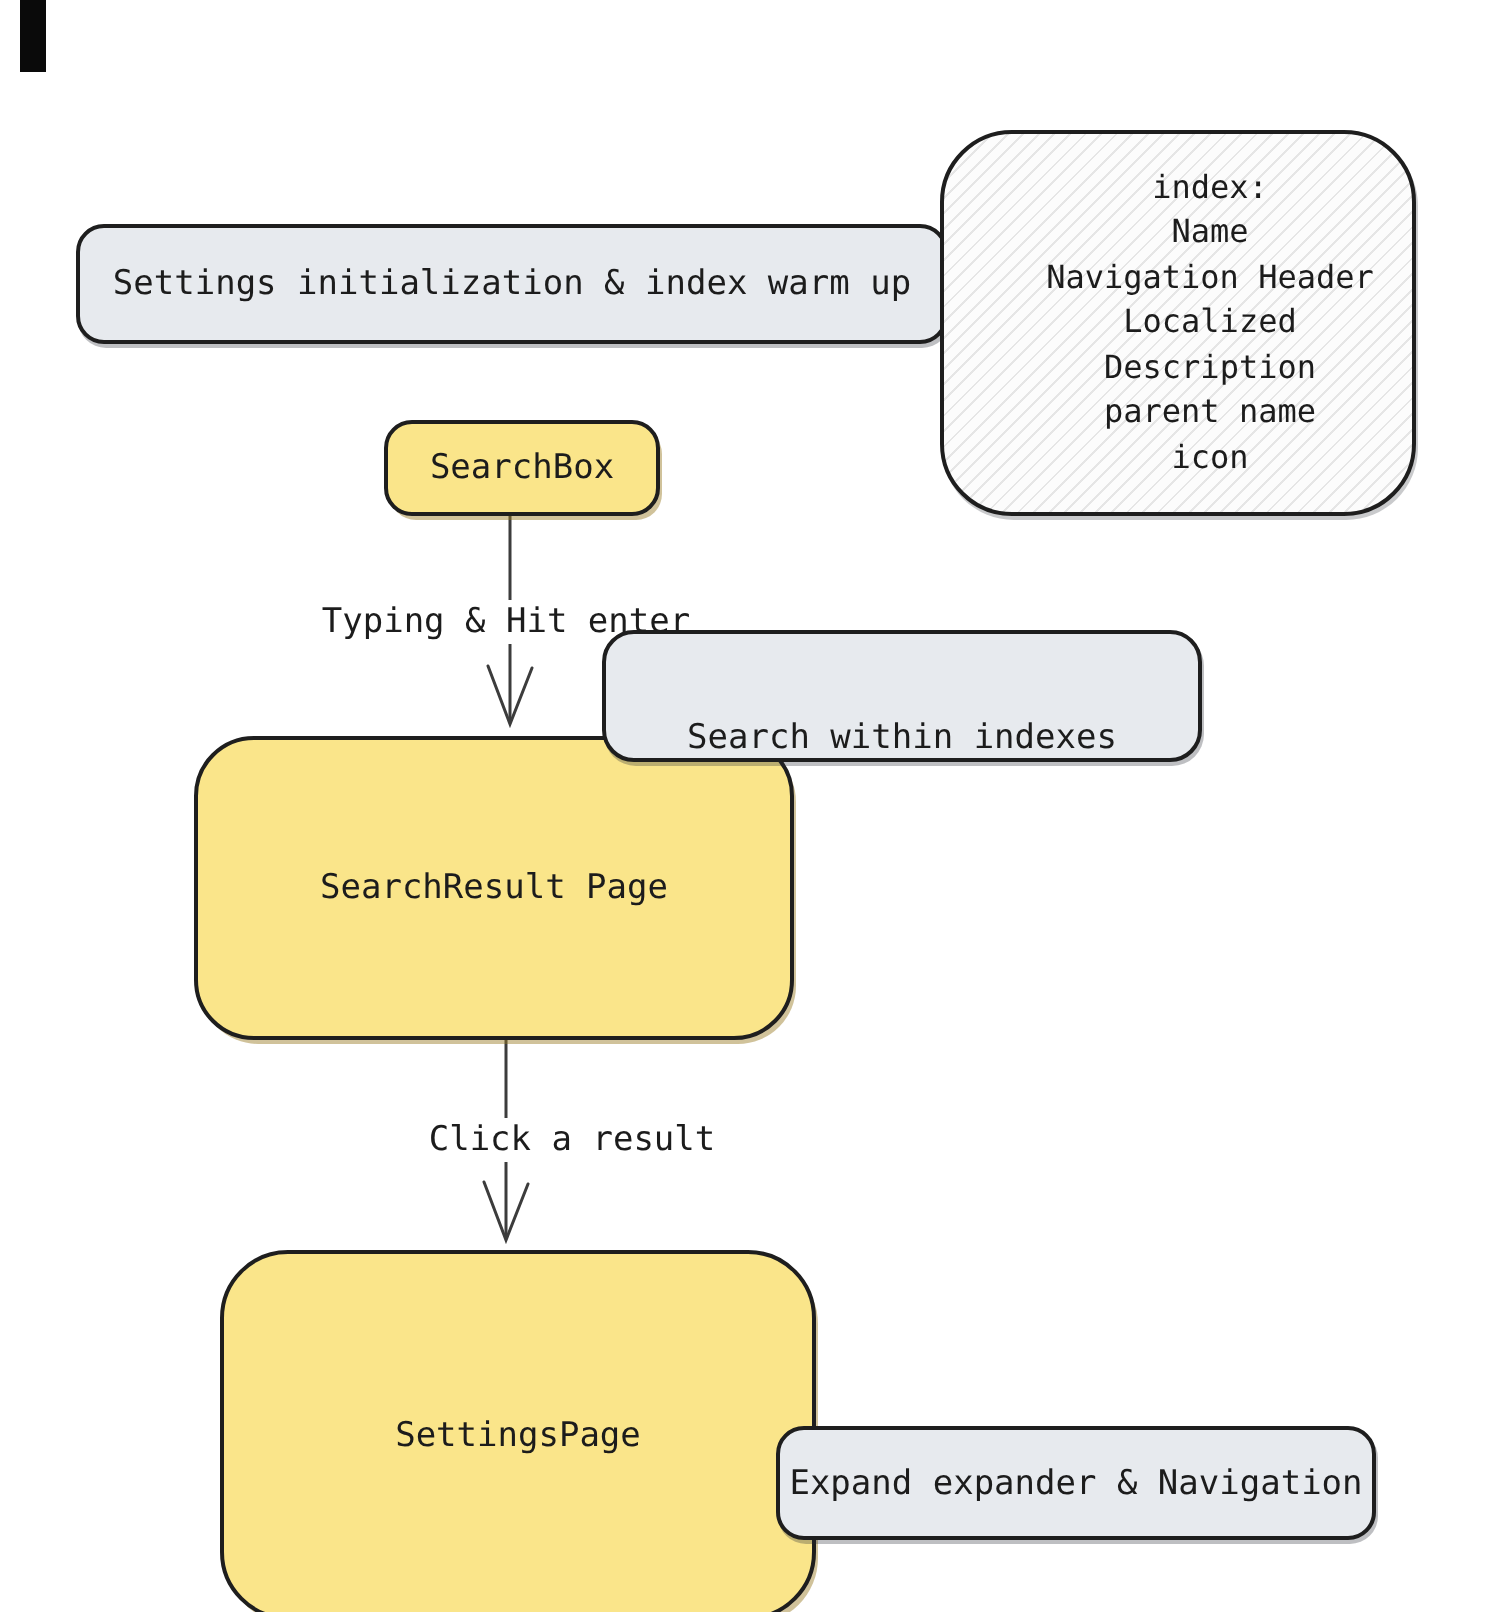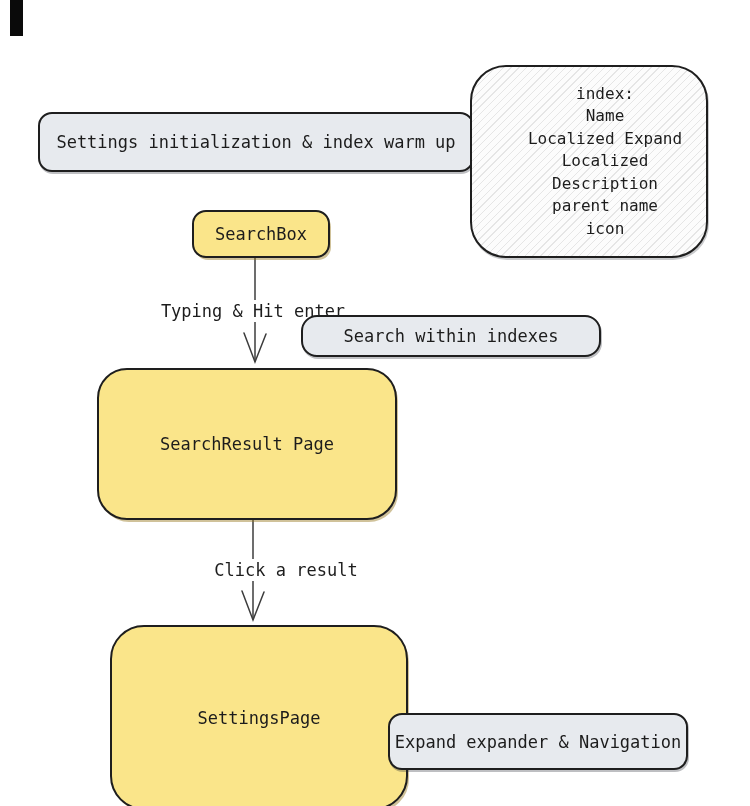--- a/index.html
+++ b/index.html
@@ -60,7 +60,7 @@
     <div class="index-lines">
       <div>index:</div>
       <div>Name</div>
-      <div>Localized Expand</div>
+      <div>Navigation Header</div>
       <div>Localized Description</div>
       <div>parent name</div>
       <div>icon</div>

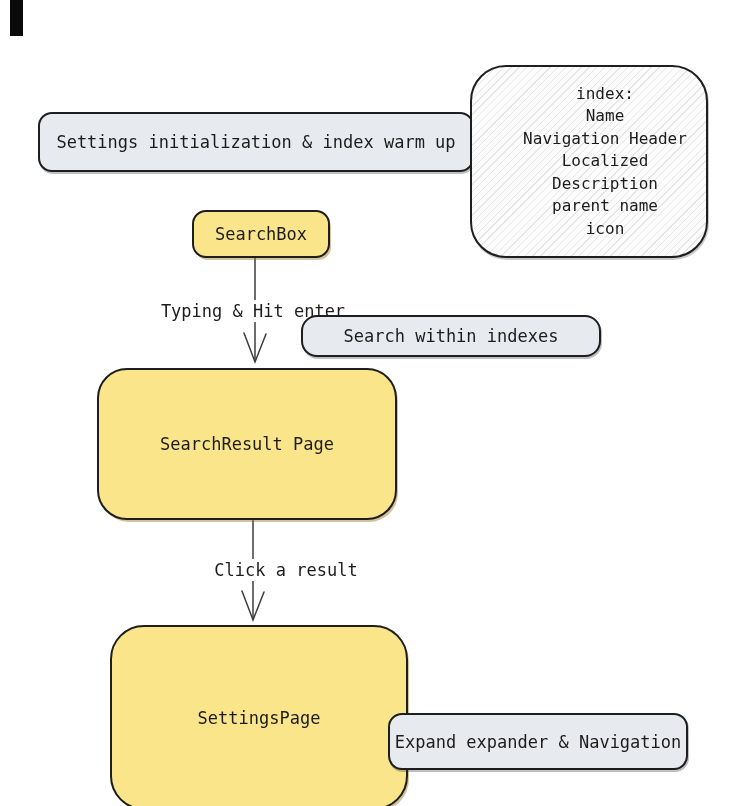--- a/index.html
+++ b/index.html
@@ -73,7 +73,7 @@
 
   <div class="edge-label" style="left:158px;top:300px;width:190px;height:22px;">Typing &amp; Hit enter</div>
 
-  <div class="node node-gray z3" style="left:301px;top:315px;width:300px;height:42px;border-radius:16px;">
+  <div class="node node-gray z3" style="left:301px;top:315px;width:300px;height:66px;border-radius:16px;align-items:flex-end;">
     <span>Search within indexes</span>
   </div>
 

